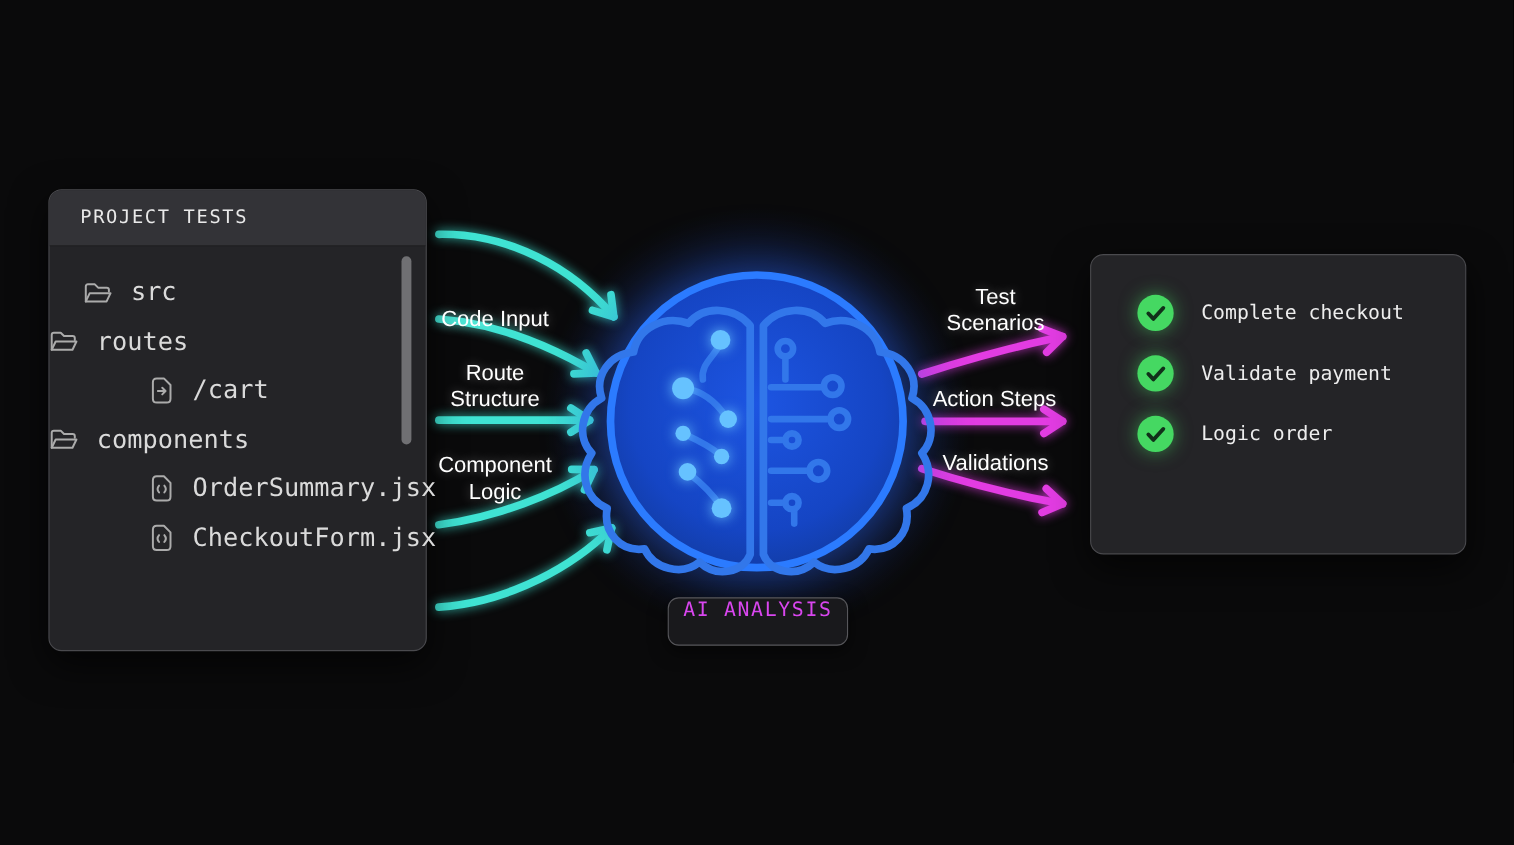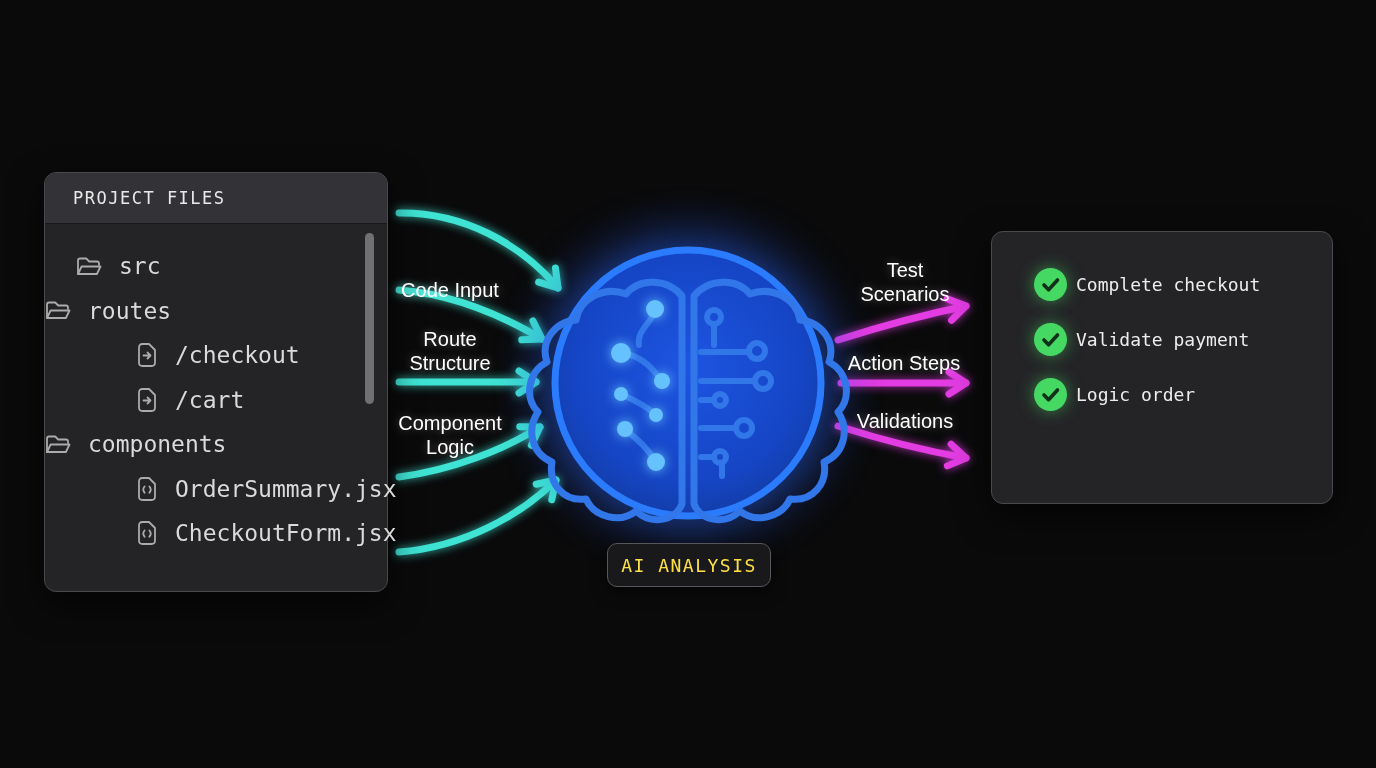--- a/index.html
+++ b/index.html
@@ -165,7 +165,7 @@
 
   <div class="panel" id="left-panel">
     <div class="panel-header">
-      <span>PROJECT FILES</span>
+      <span>PROJECT TESTS</span>
     </div>
     <div class="tree">
 

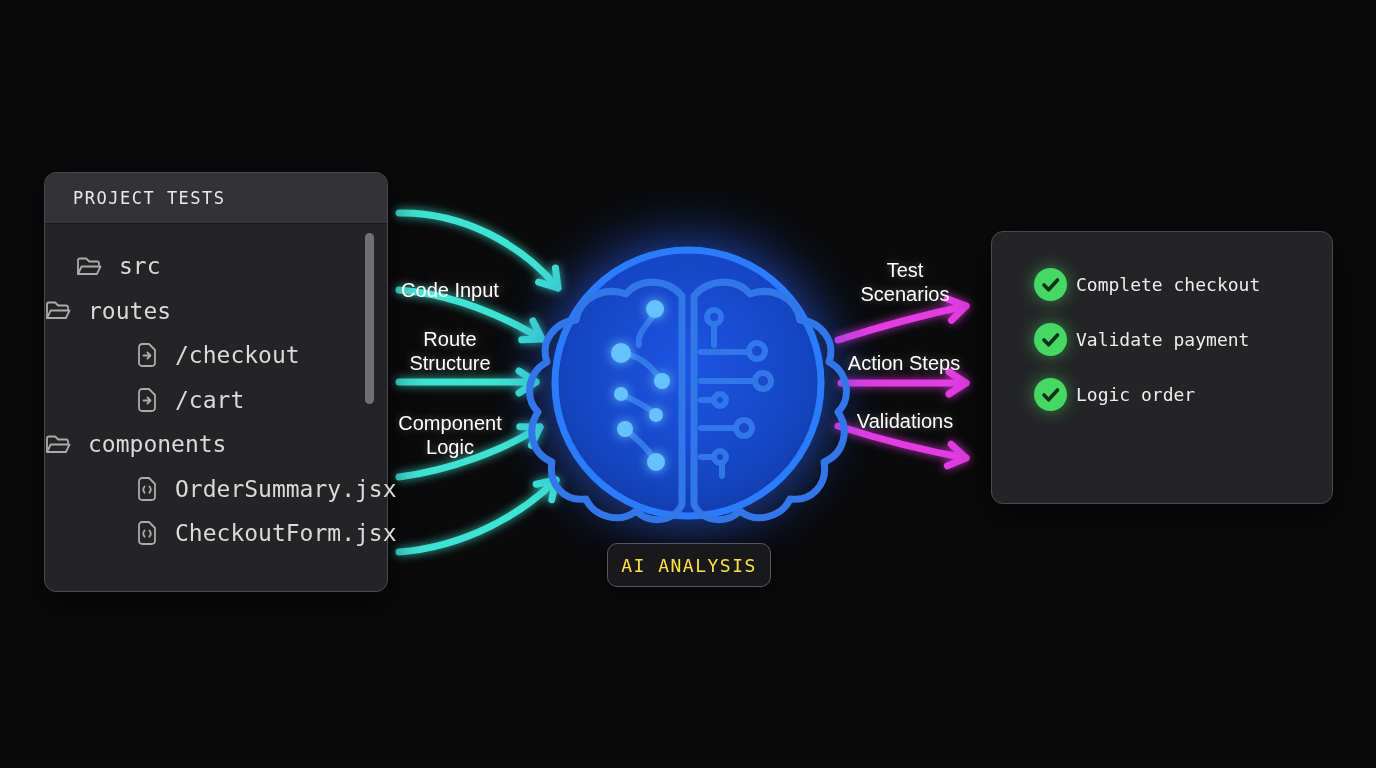--- a/index.html
+++ b/index.html
@@ -38,7 +38,7 @@
     background:#707073;border-radius:5px;}
 
   .tests{padding-top:25px;}
-  .test-row{height:55px;display:flex;align-items:center;gap:9px;
+  .test-row{height:55px;display:flex;align-items:center;gap:25px;
     padding-left:42px;color:#ededed;font-size:18px;white-space:nowrap;}
   .check{width:33px;height:33px;border-radius:50%;background:#45d862;
     display:flex;align-items:center;justify-content:center;flex:0 0 auto;

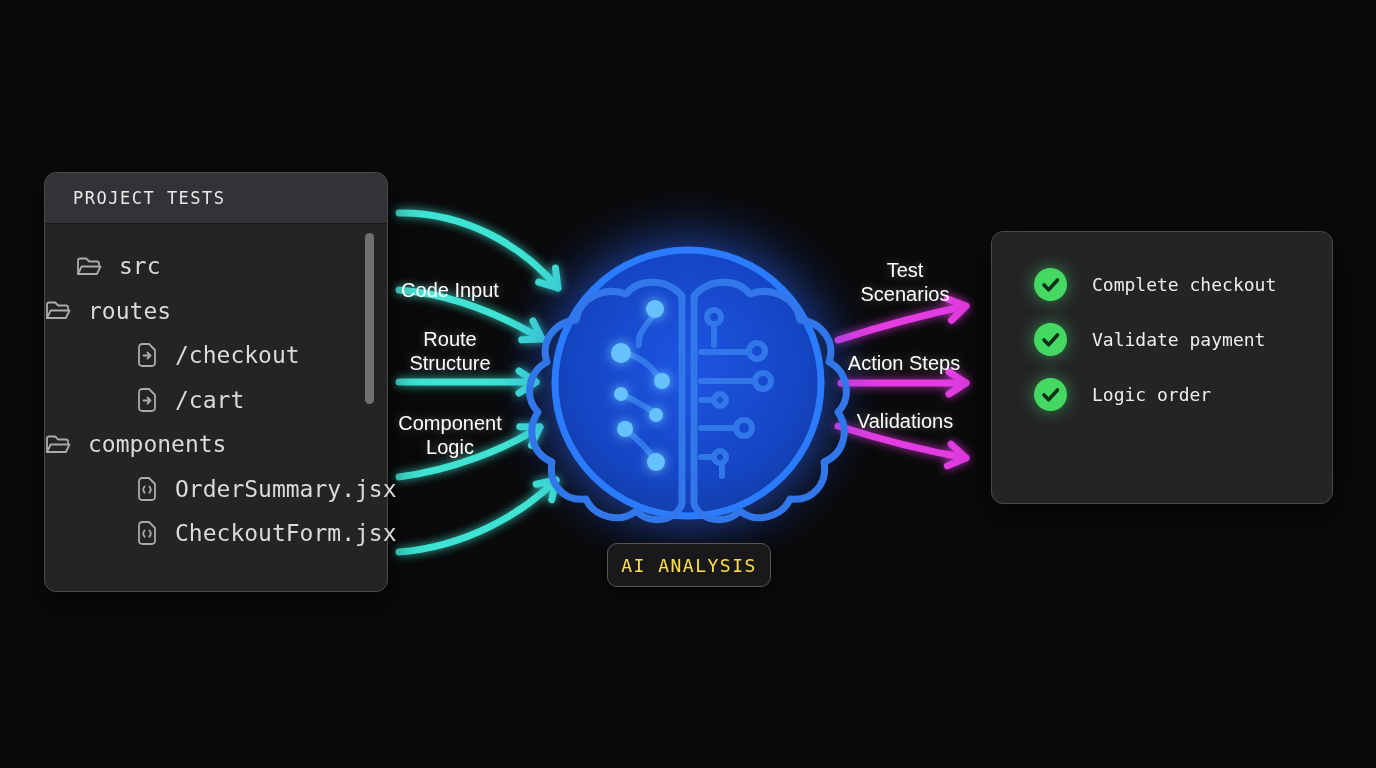--- a/index.html
+++ b/index.html
@@ -189,15 +189,6 @@
         <span>routes</span>
       </div>
 
-      <div class="tree-row ind-2">
-        <span class="tree-icon">
-          <svg width="22" height="26" viewBox="0 0 22 26">
-            <path d="M3 5.5 Q3 2 6.5 2 H13 L19 8 V20.5 Q19 24 15.5 24 H6.5 Q3 24 3 20.5 Z"></path>
-            <path d="M7.5 13.5 h6.5 M11.5 10.5 l3 3 -3 3"></path>
-          </svg>
-        </span>
-        <span>/checkout</span>
-      </div>
 
       <div class="tree-row ind-2">
         <span class="tree-icon">

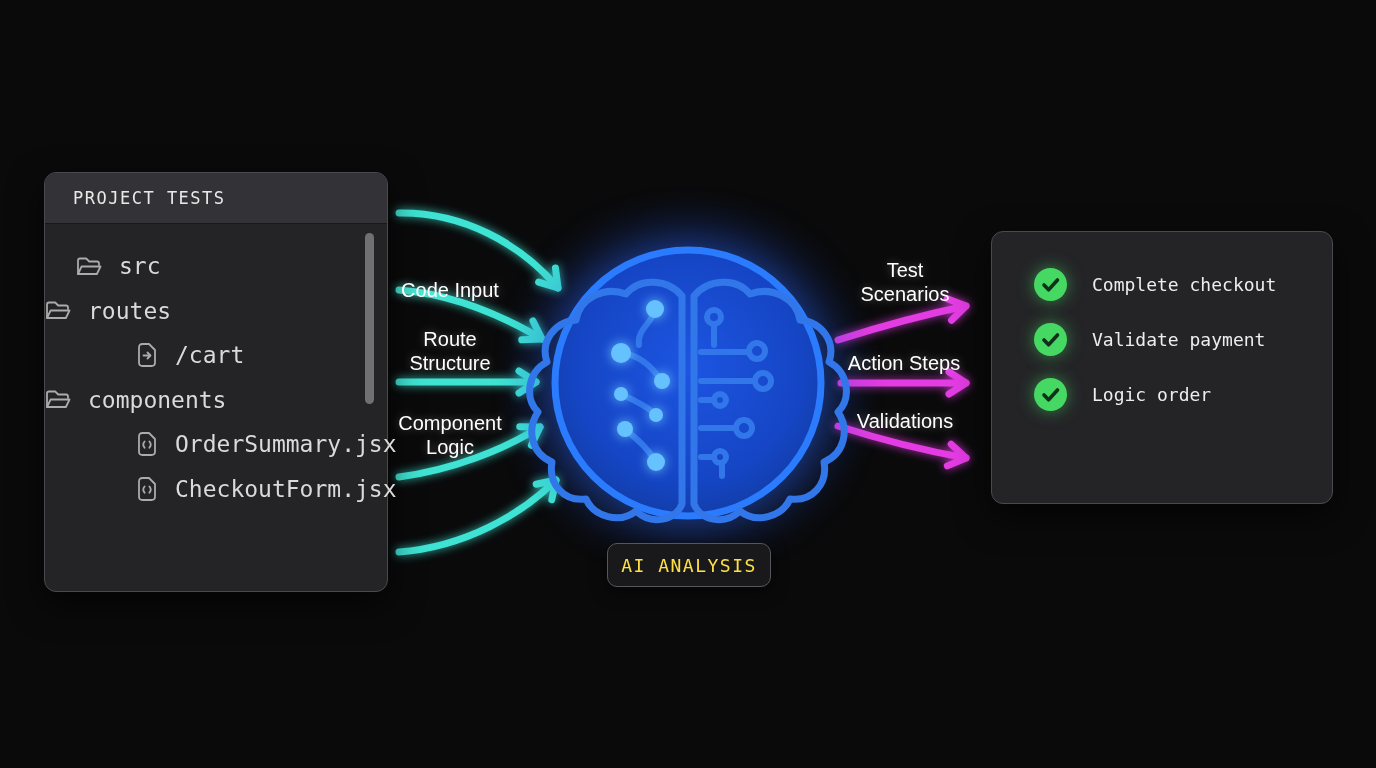--- a/index.html
+++ b/index.html
@@ -47,9 +47,9 @@
   
   .badge{
     position:absolute;left:607px;top:543px;width:162px;height:42px;
-    display:flex;align-items:center;justify-content:center;
+    display:flex;align-items:flex-start;justify-content:center;
     background:#19191c;border:1.5px solid #57575b;border-radius:10px;
-    color:#fde047;font-size:18px;letter-spacing:1.5px;
+    color:#d946ef;font-size:18px;letter-spacing:1.5px;
     box-shadow:0 5px 16px rgba(0,0,0,.55);
   }
 

